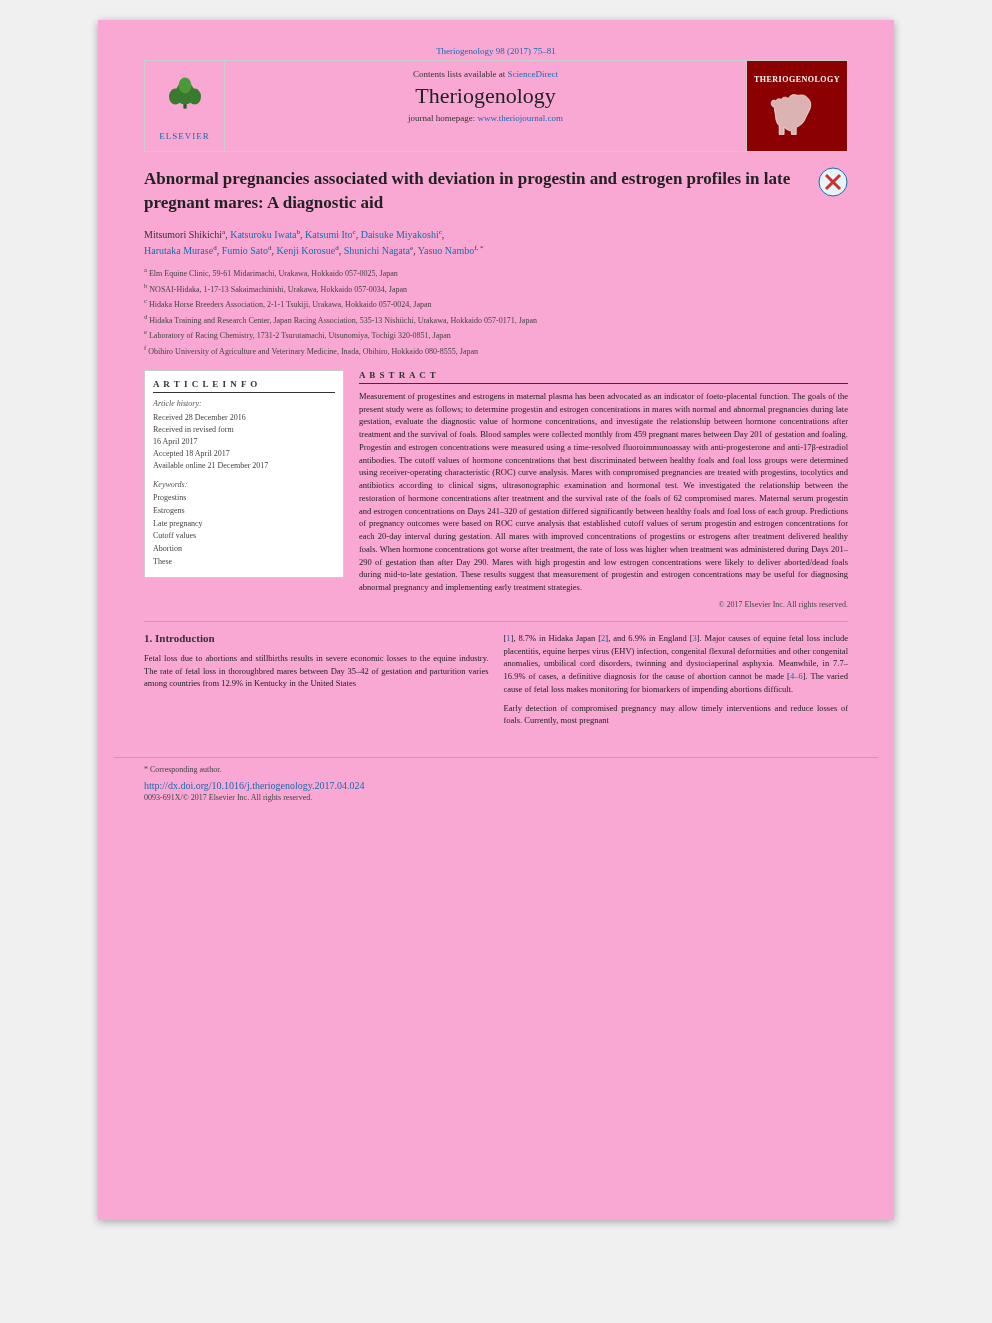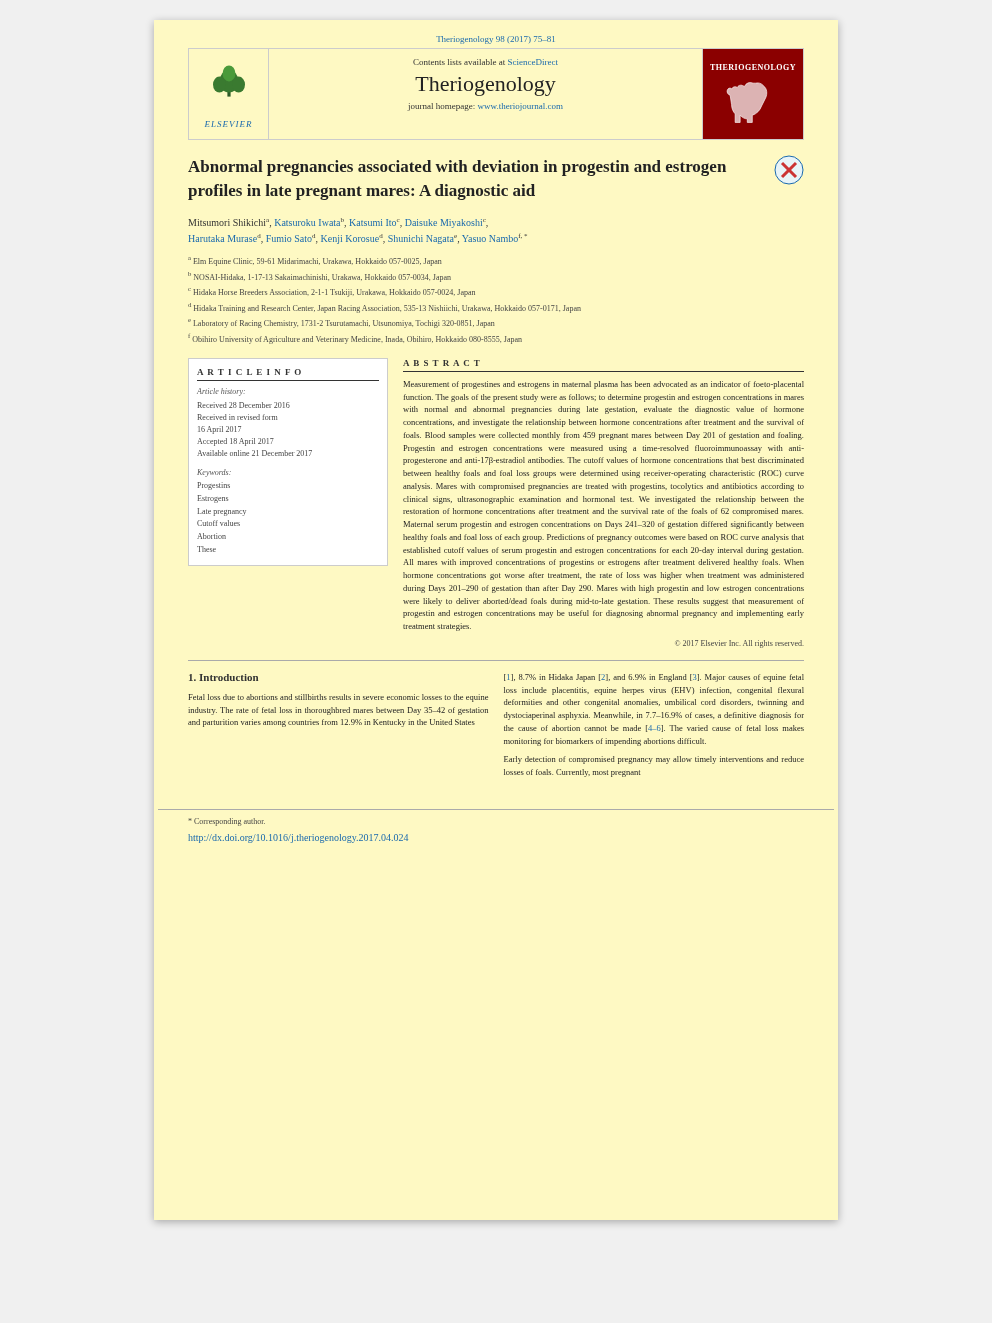--- a/index.html
+++ b/index.html
@@ -11,10 +11,10 @@
       padding: 20px;
     }
     .page {
-      background: #fef9c3;
-      width: 684px;
+      background: #f9a8d4;
+      width: 796px;
       min-height: 1200px;
-      padding: 4px;
+      padding: 16px;
       box-shadow: 0 2px 8px rgba(0,0,0,0.3);
       position: relative;
     }

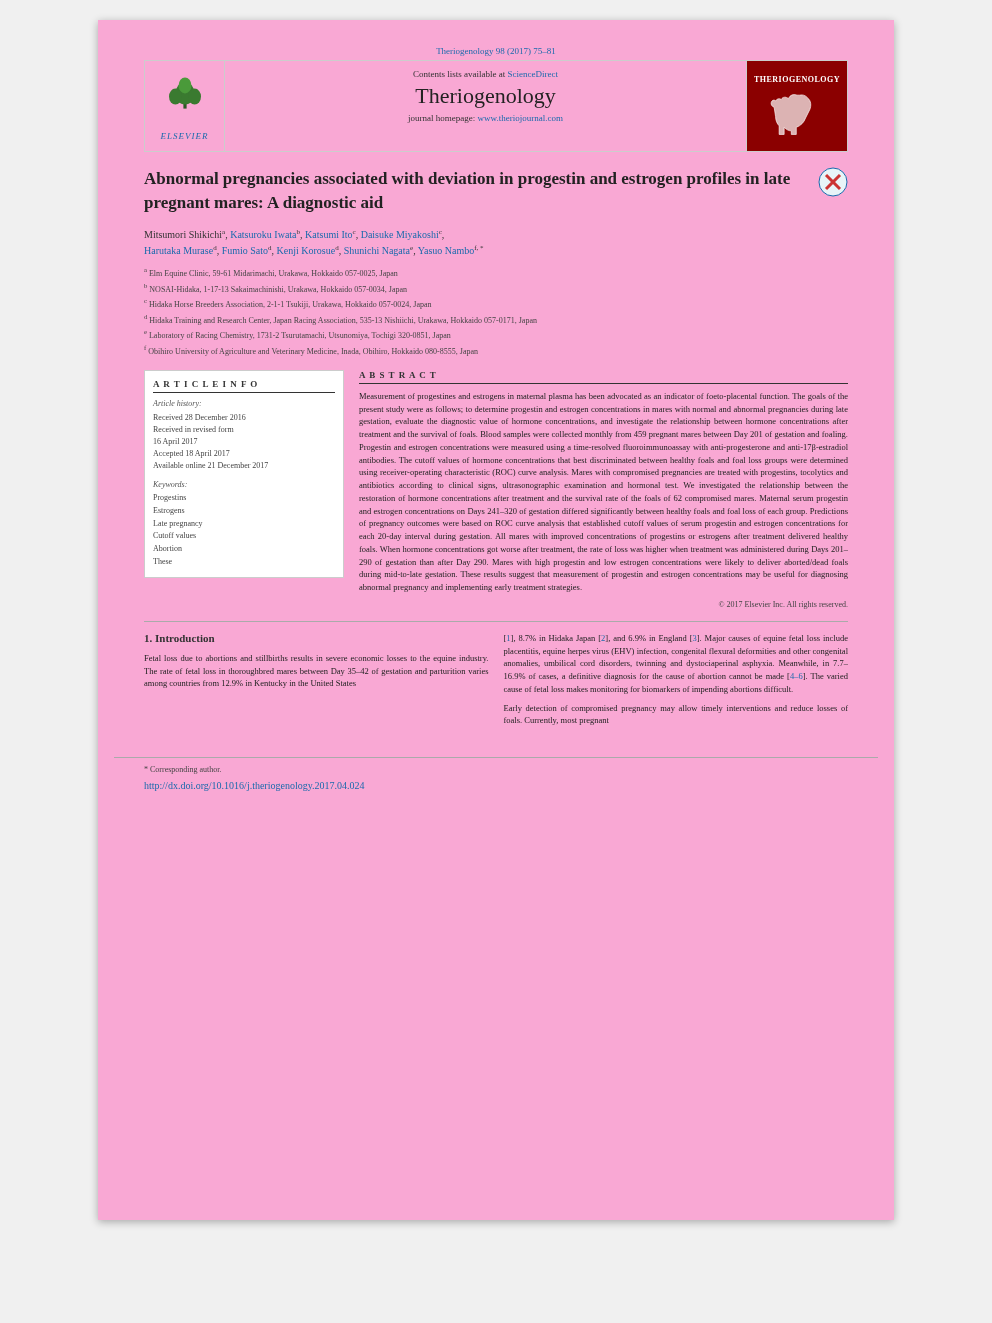--- a/index.html
+++ b/index.html
@@ -55,7 +55,6 @@
     .elsevier-text {
       font-size: 9px;
       color: #1a6aad;
-      font-style: italic;
       margin-top: 20px;
       letter-spacing: 1px;
     }

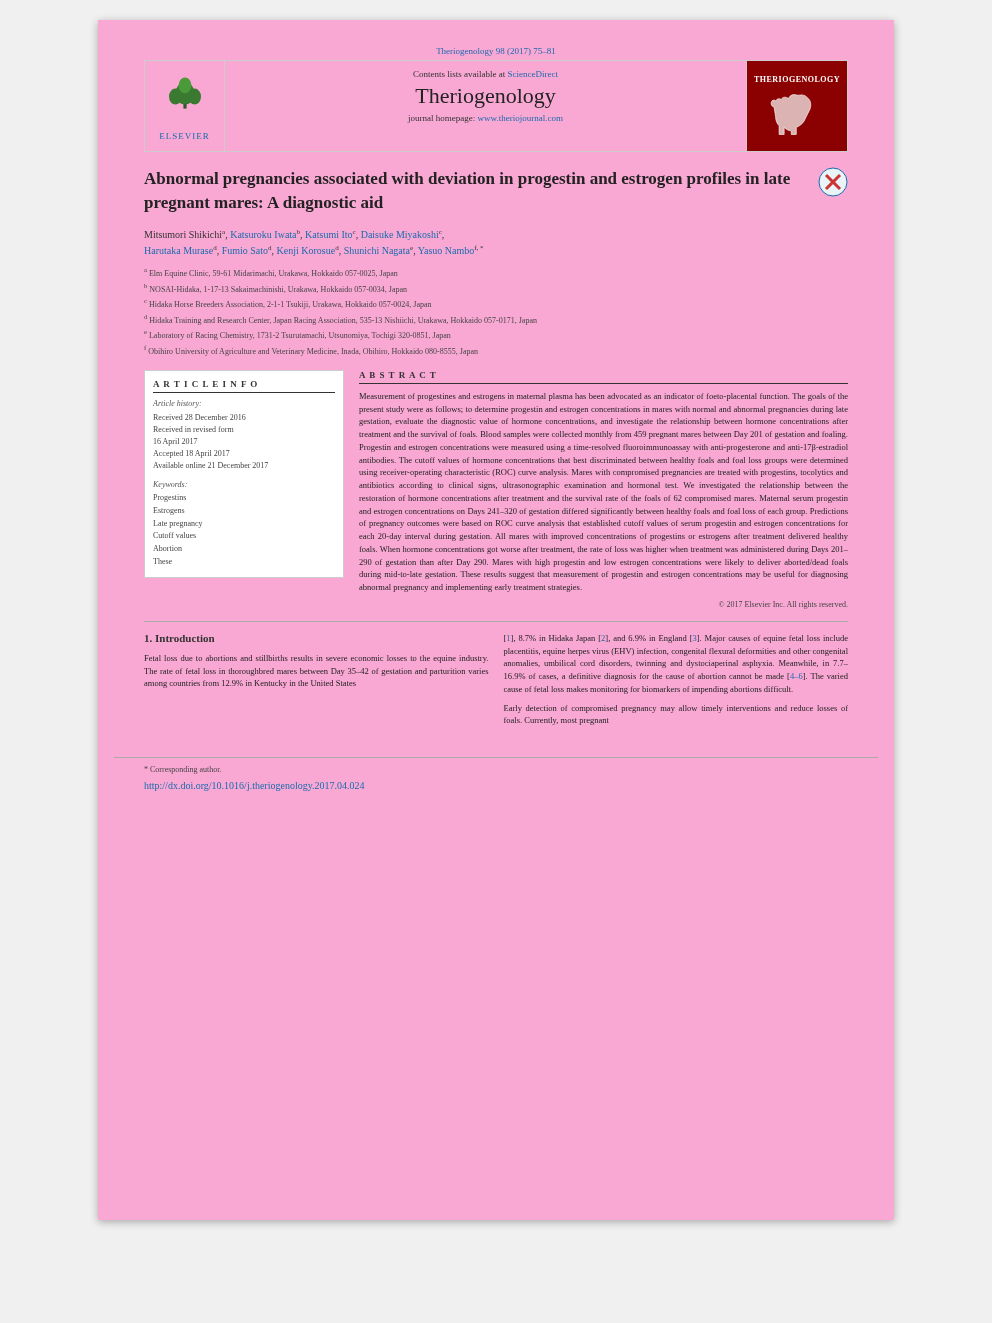--- a/index.html
+++ b/index.html
@@ -414,6 +414,7 @@
       * Corresponding author.
     </div>
     <div class="footer-doi">http://dx.doi.org/10.1016/j.theriogenology.2017.04.024</div>
+    <div class="footer-issn">0093-691X/© 2017 Elsevier Inc. All rights reserved.</div>
   </div>
 </div>
 

